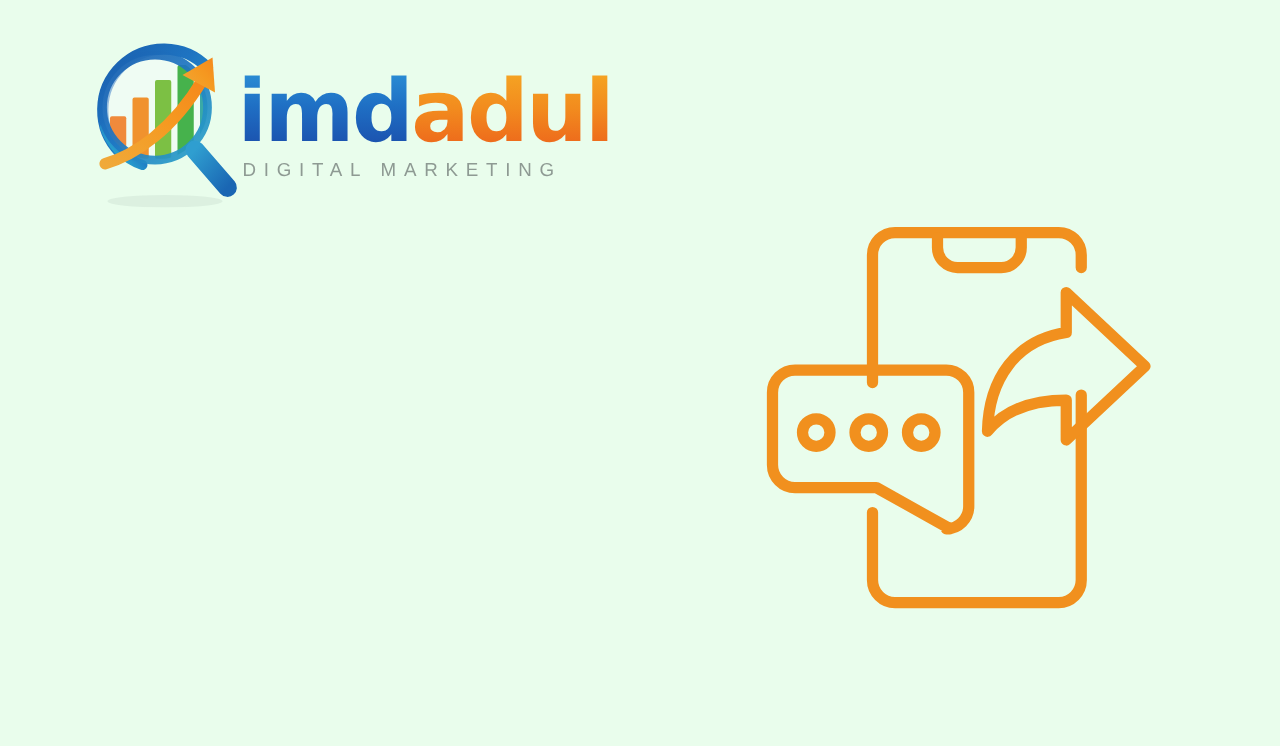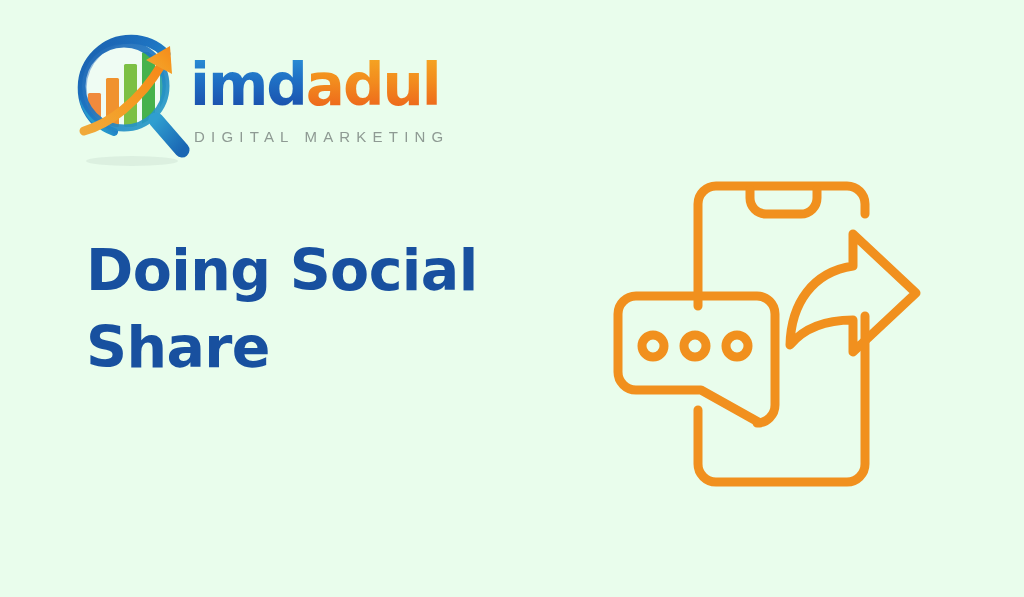--- a/index.html
+++ b/index.html
@@ -49,7 +49,7 @@
     white-space: nowrap;
     font-family: "DejaVu Sans", sans-serif;
     font-weight: bold;
-    font-size: 58px;
+    font-size: 69px;
     letter-spacing: -2px;
   }
 

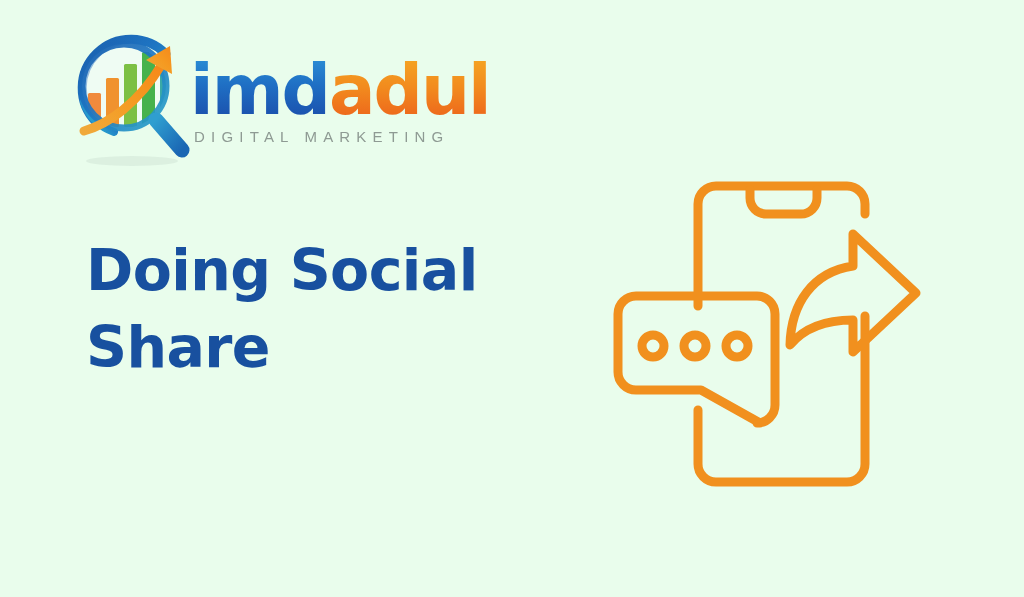--- a/index.html
+++ b/index.html
@@ -168,10 +168,6 @@
     <div class="brand-tagline">DIGITAL MARKETING</div>
   </div>
 
-  <div class="headline">
-    <span class="ln">Doing Social</span>
-    <span class="ln">Share</span>
-  </div>
 
   <div class="illustration">
     <svg viewBox="0 0 340 345" xmlns="http://www.w3.org/2000/svg" aria-hidden="true">

